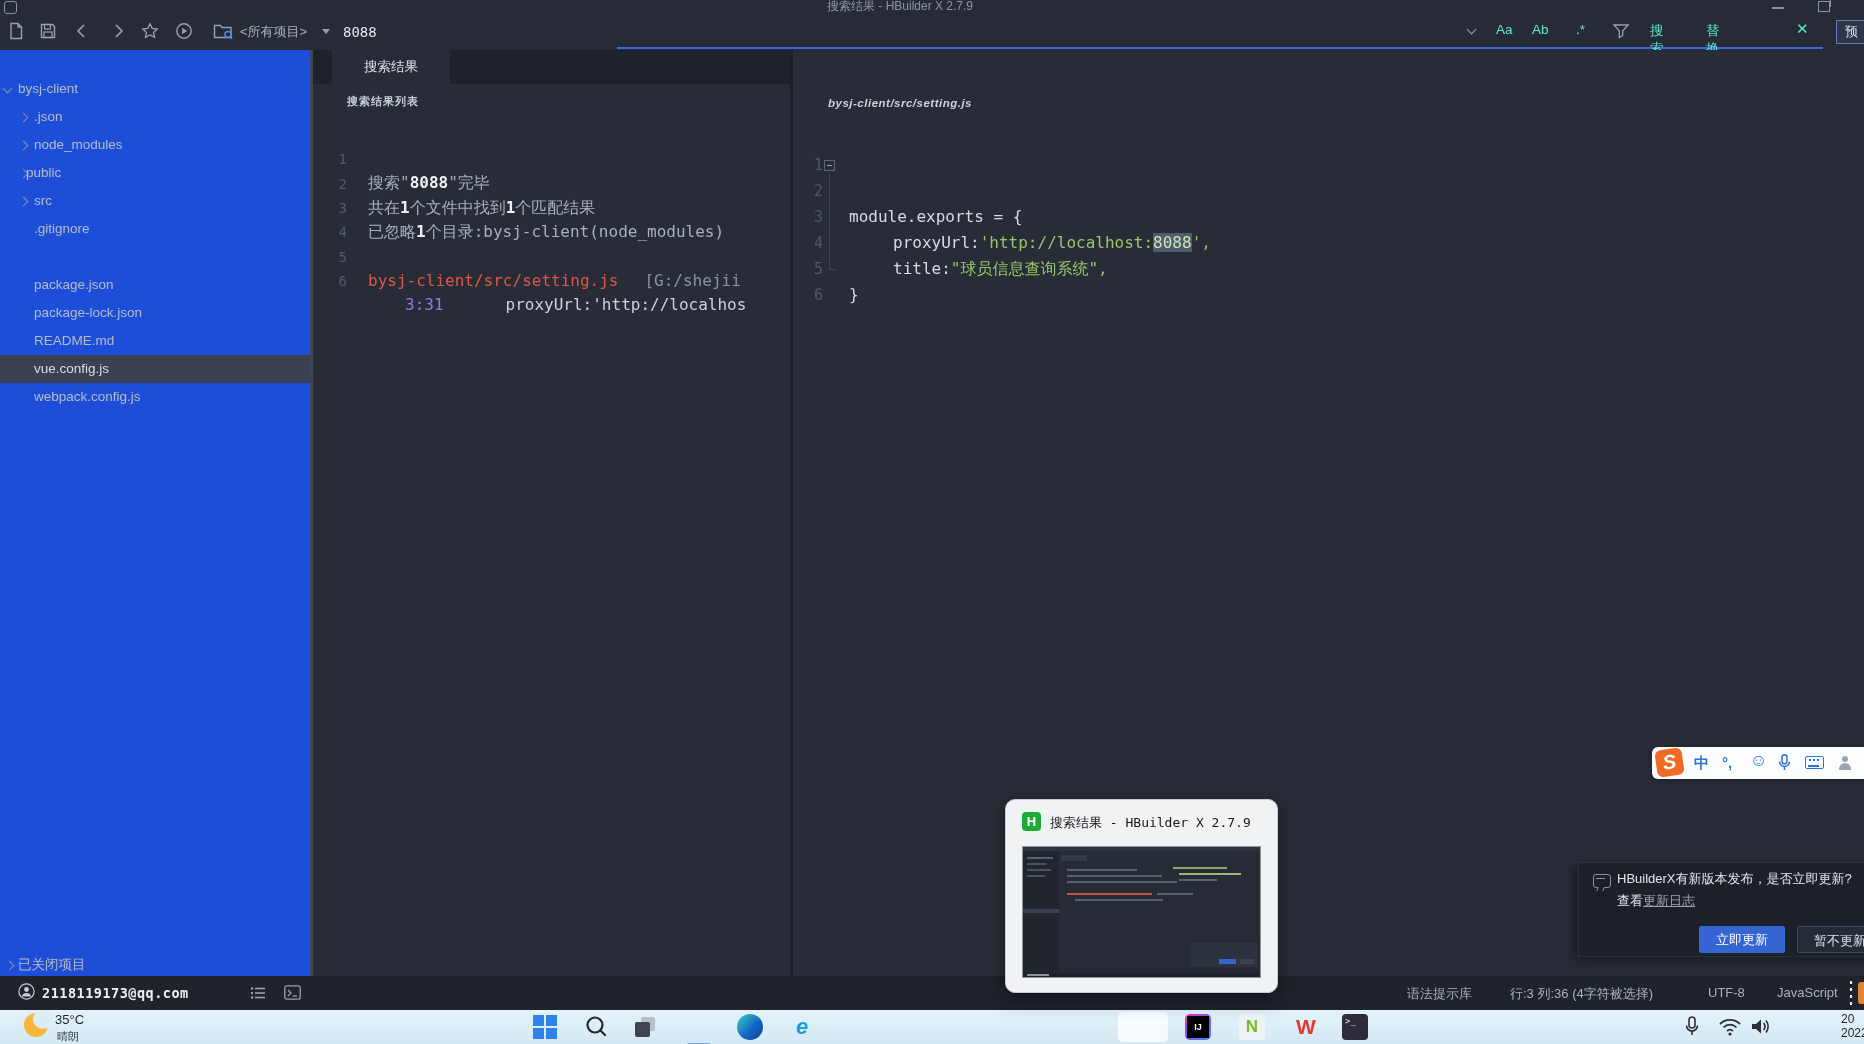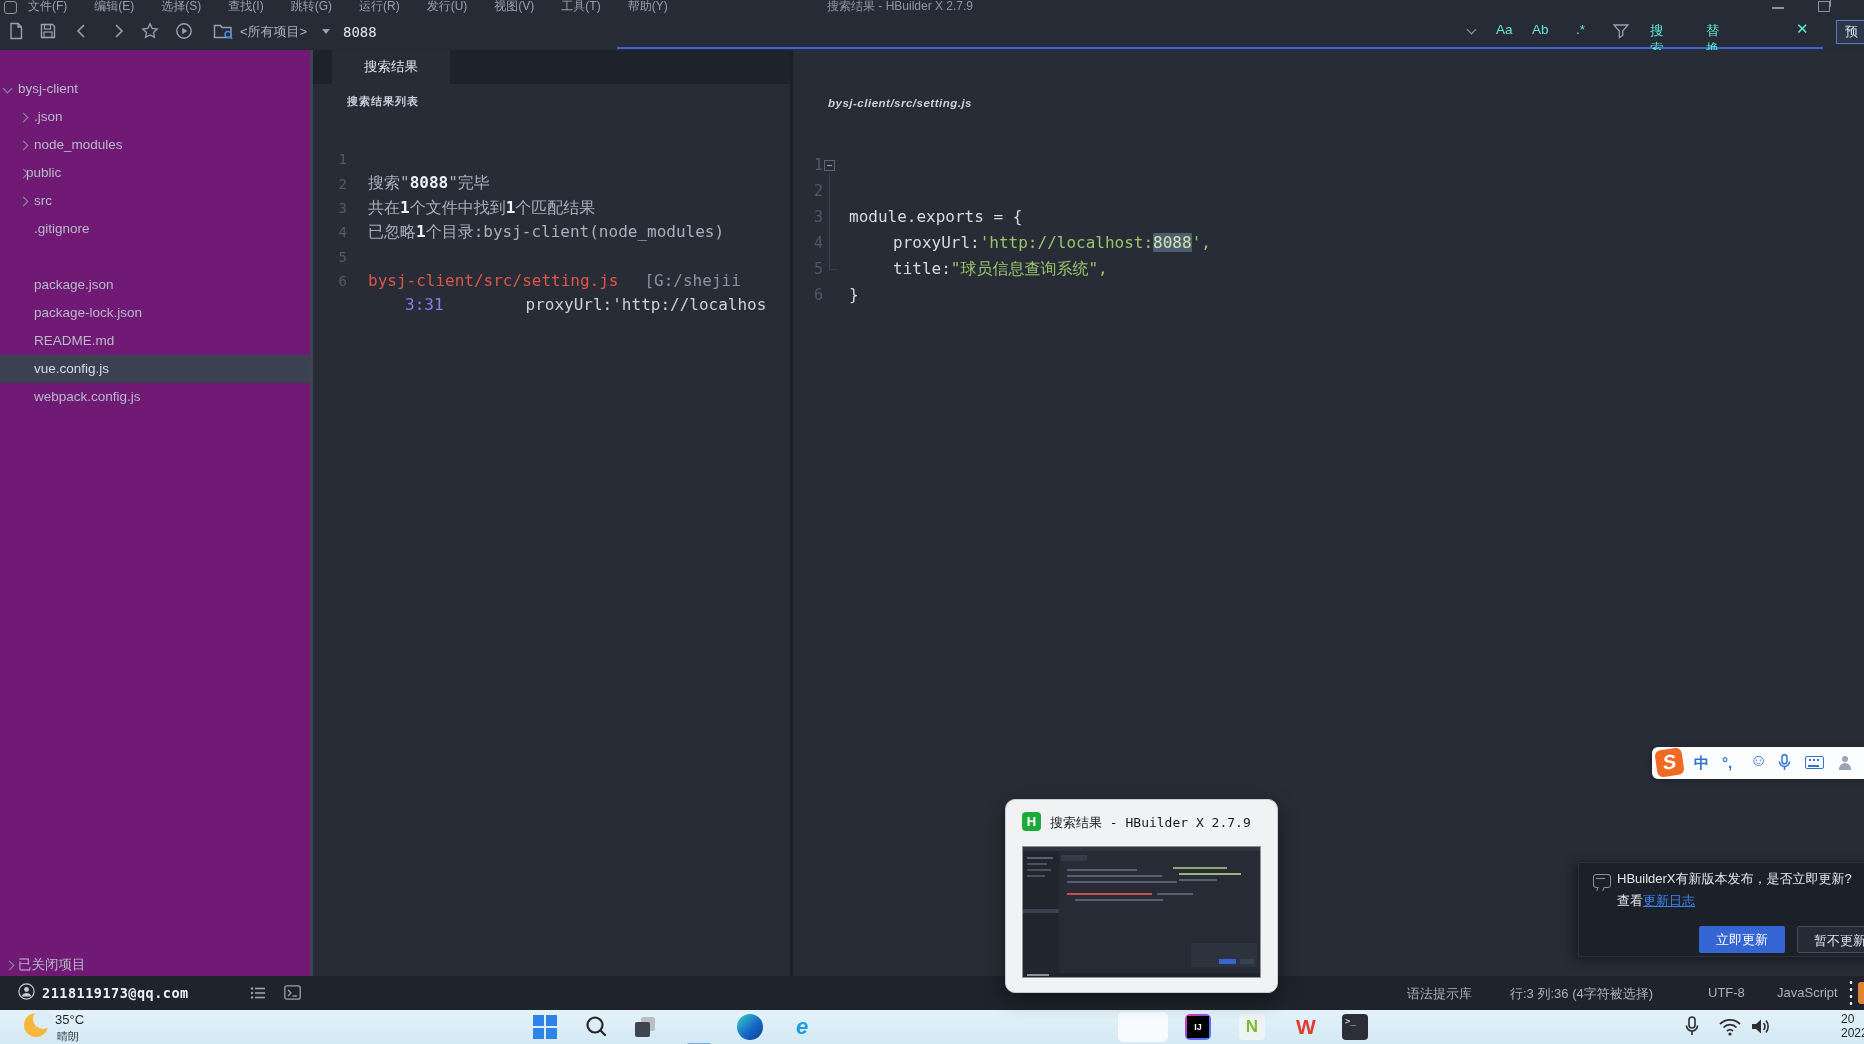--- a/index.html
+++ b/index.html
@@ -154,18 +154,6 @@
 
   <div class="abs menubar">
     <div class="app-logo"></div>
-    <div class="menu-items">
-      <span>文件(F)</span>
-      <span>编辑(E)</span>
-      <span>选择(S)</span>
-      <span>查找(I)</span>
-      <span>跳转(G)</span>
-      <span>运行(R)</span>
-      <span>发行(U)</span>
-      <span>视图(V)</span>
-      <span>工具(T)</span>
-      <span>帮助(Y)</span>
-    </div>
     <div class="win-title">搜索结果 - HBuilder X 2.7.9</div>
     <div class="win-min"></div>
     <div class="win-restore"></div>

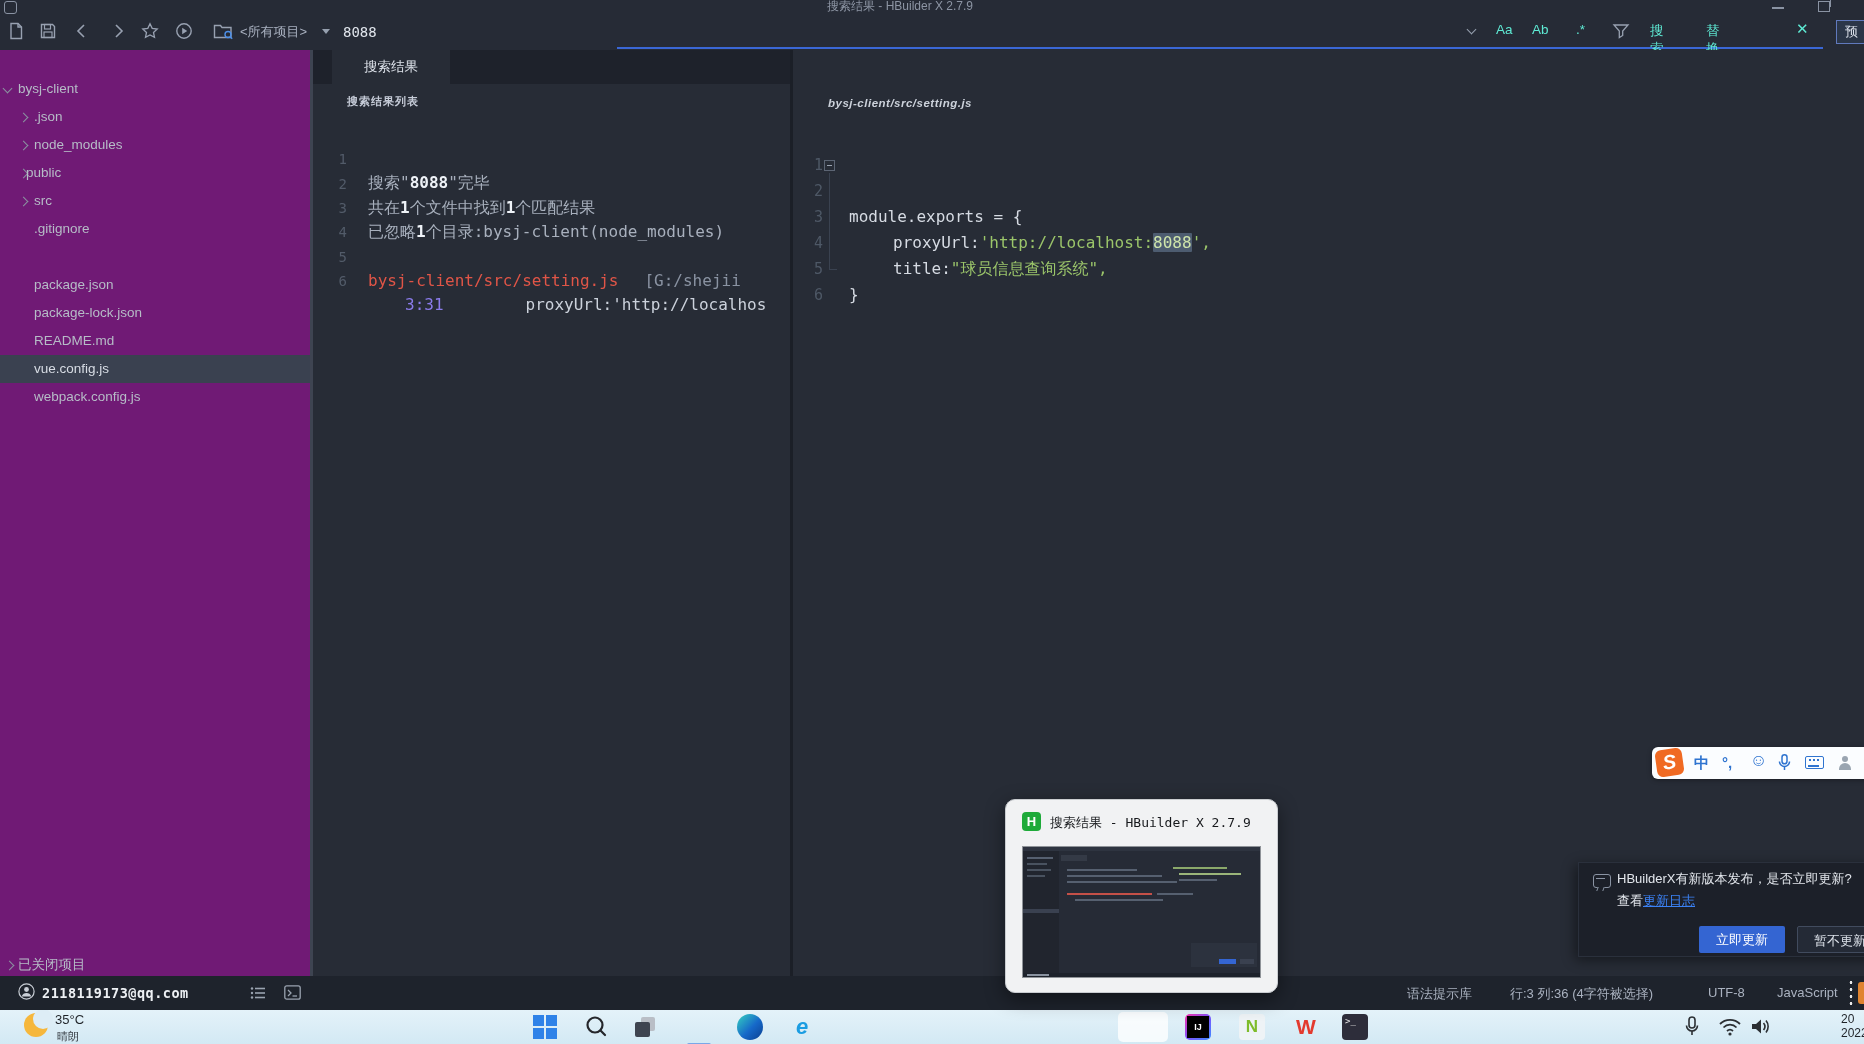--- a/index.html
+++ b/index.html
@@ -33,7 +33,7 @@
     color:#dde3ec;font-size:13px;line-height:22px;padding-left:8px;box-sizing:border-box;}
 
   
-  .sidebar{left:0;top:50px;width:310px;height:926px;background:#701a75;}
+  .sidebar{left:0;top:50px;width:310px;height:926px;background:#1d4ed8;}
   .tree-row{position:absolute;left:0;width:310px;height:28px;line-height:28px;font-size:13.5px;color:#b6bcc7;white-space:nowrap;}
   .tree-row.selected{background:#3a4150;color:#d7dce4;}
   .tw{position:absolute;display:inline-block;width:6px;height:6px;}

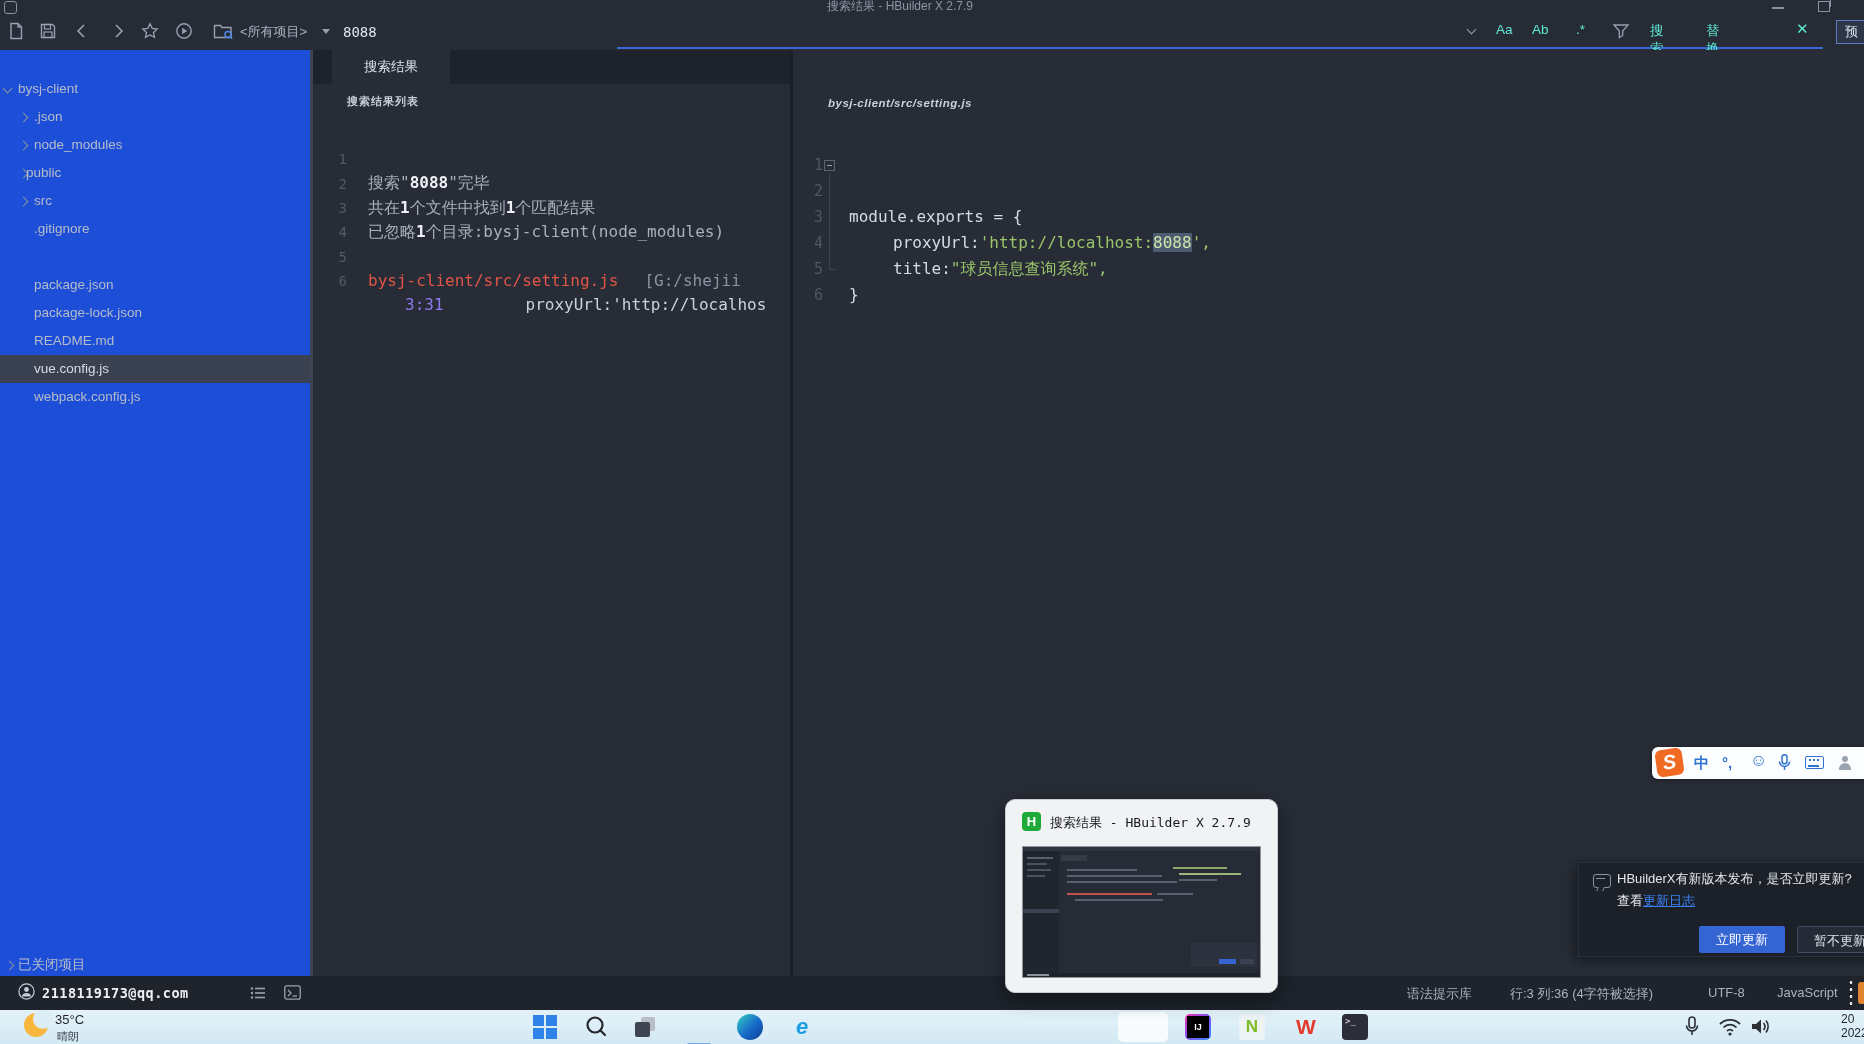--- a/index.html
+++ b/index.html
@@ -55,7 +55,7 @@
   .res-file{color:#e05547;}
   .res-path{color:#8a93a2;margin-left:26px;}
   .res-loc{color:#8b7cec;margin-left:37px;}
-  .res-code{color:#ccd2dc;margin-left:82px;}
+  .res-code{color:#ccd2dc;margin-left:62px;}
   .divider2{left:790px;top:50px;width:3px;height:926px;background:#1b1f27;}
 
   

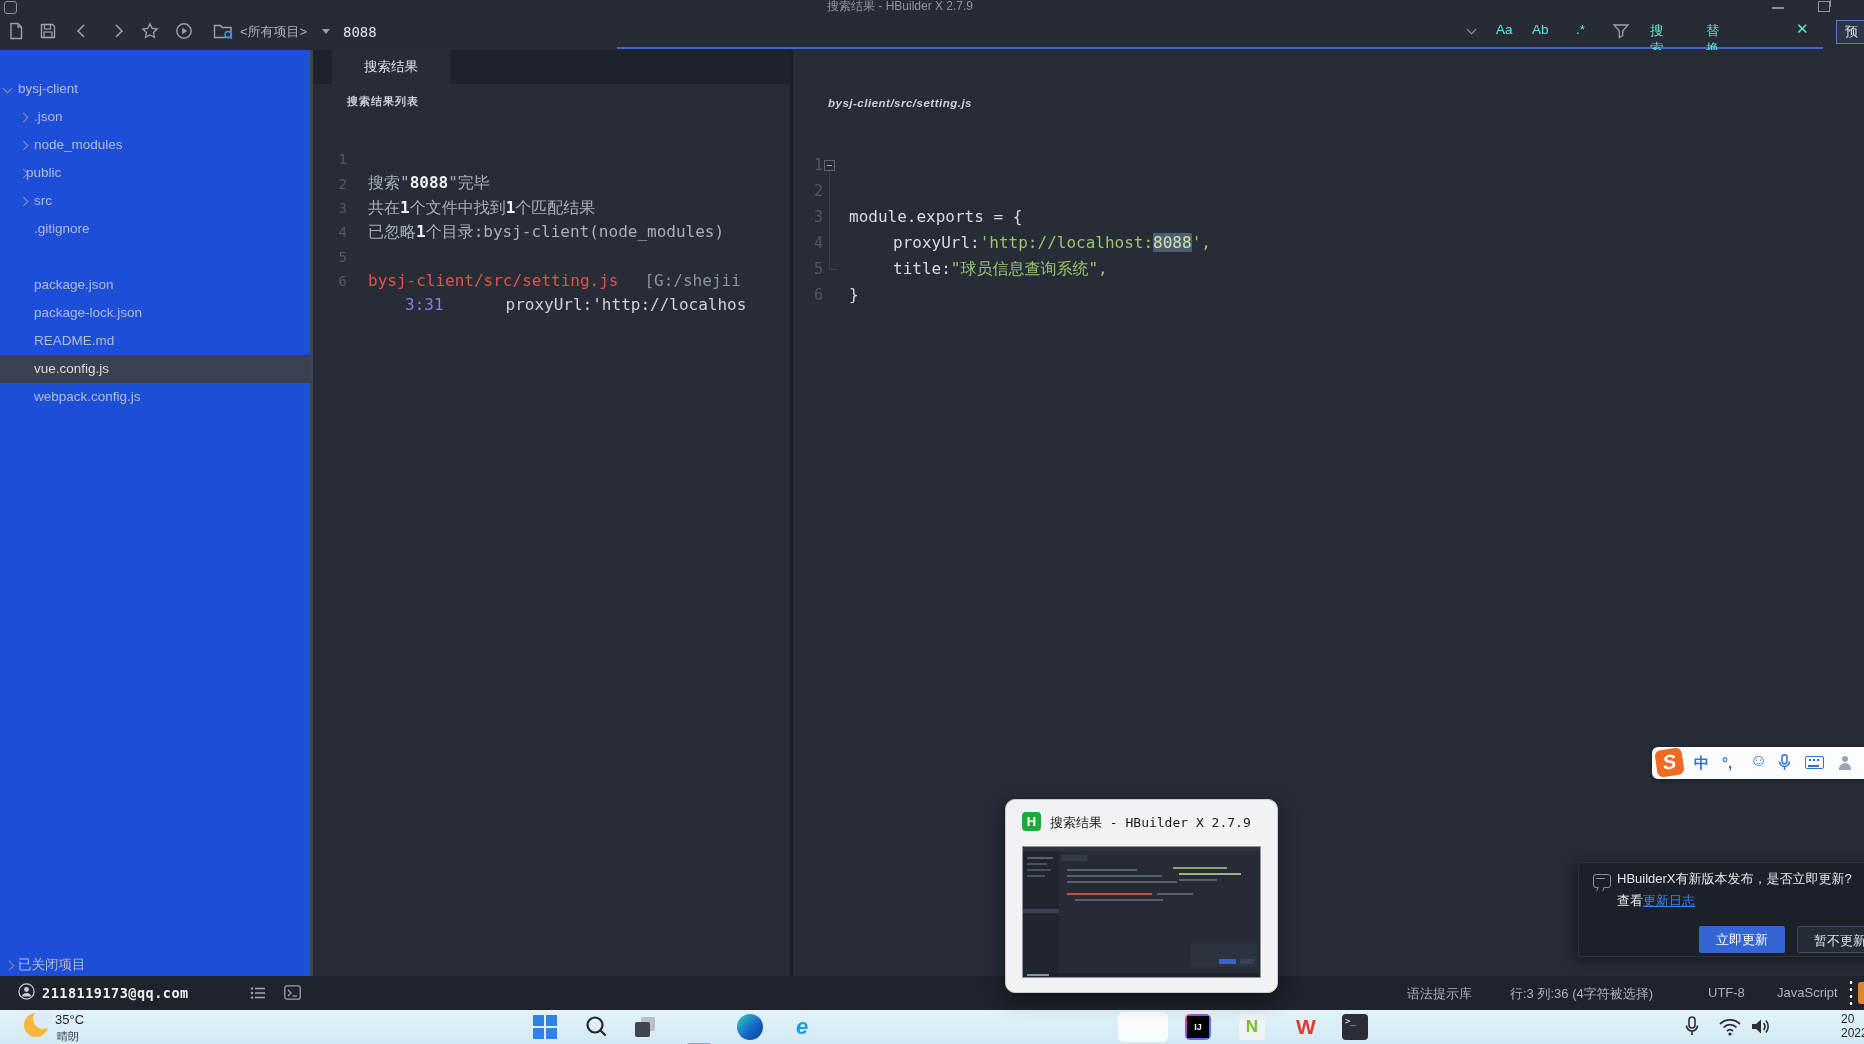--- a/index.html
+++ b/index.html
@@ -140,7 +140,7 @@
   .nt-bubble::after{content:"";position:absolute;left:3px;bottom:-4px;width:5px;height:4px;background:#1c2029;border-left:1.5px solid #8a93a3;border-right:1.5px solid #8a93a3;transform:skewX(-20deg);}
   .nt-msg{position:absolute;left:38px;top:7px;width:250px;font-size:13px;color:#e2e6ec;white-space:nowrap;overflow:hidden;}
   .nt-line2{position:absolute;left:38px;top:29px;font-size:13px;color:#e2e6ec;white-space:nowrap;}
-  .nt-link{color:#3b82f6;text-decoration:underline;}
+  .nt-link{color:#a3a3a3;text-decoration:underline;}
   .nt-btn{position:absolute;top:63px;height:27px;font-size:13px;text-align:center;line-height:27px;border-radius:2px;box-sizing:border-box;}
   .nt-update{left:120px;width:86px;background:#3465d2;color:#fff;}
   .nt-later{left:218px;width:86px;background:#242a36;border:1px solid #414b5e;color:#dbe0e8;}

